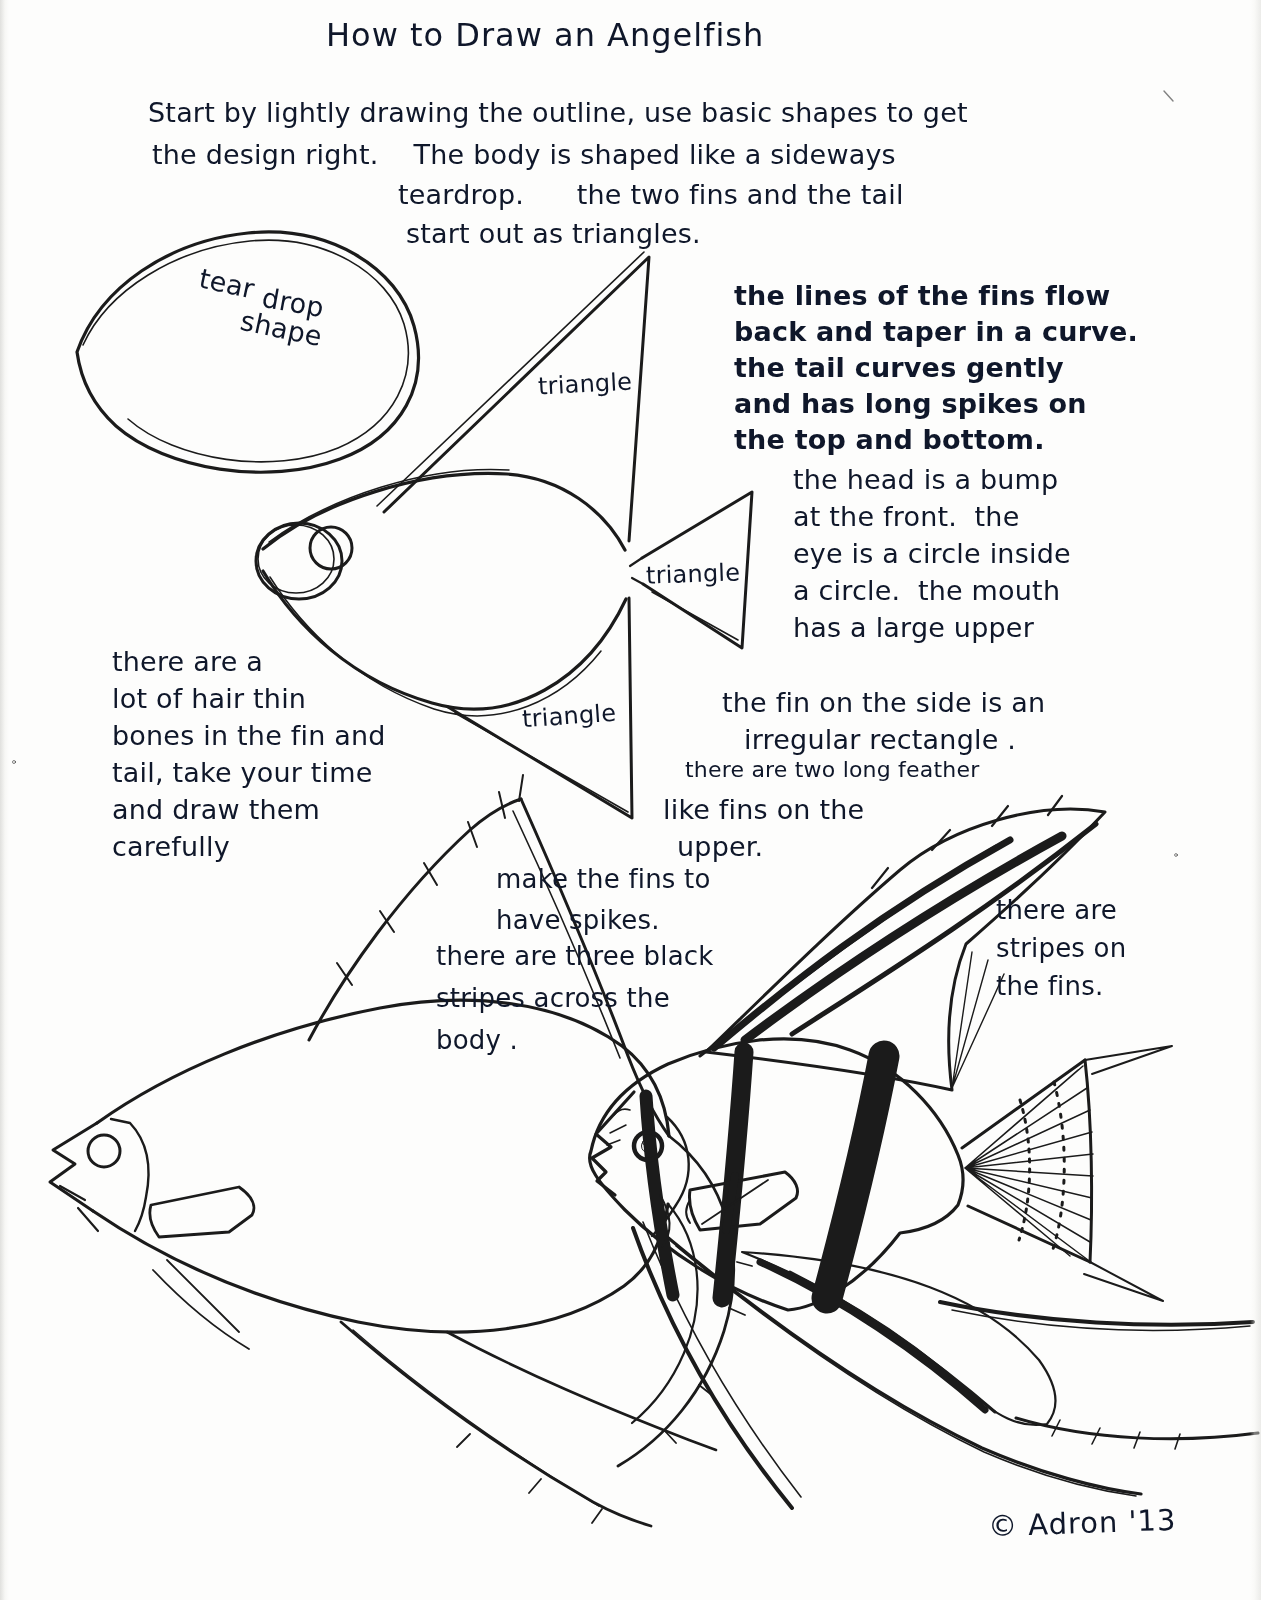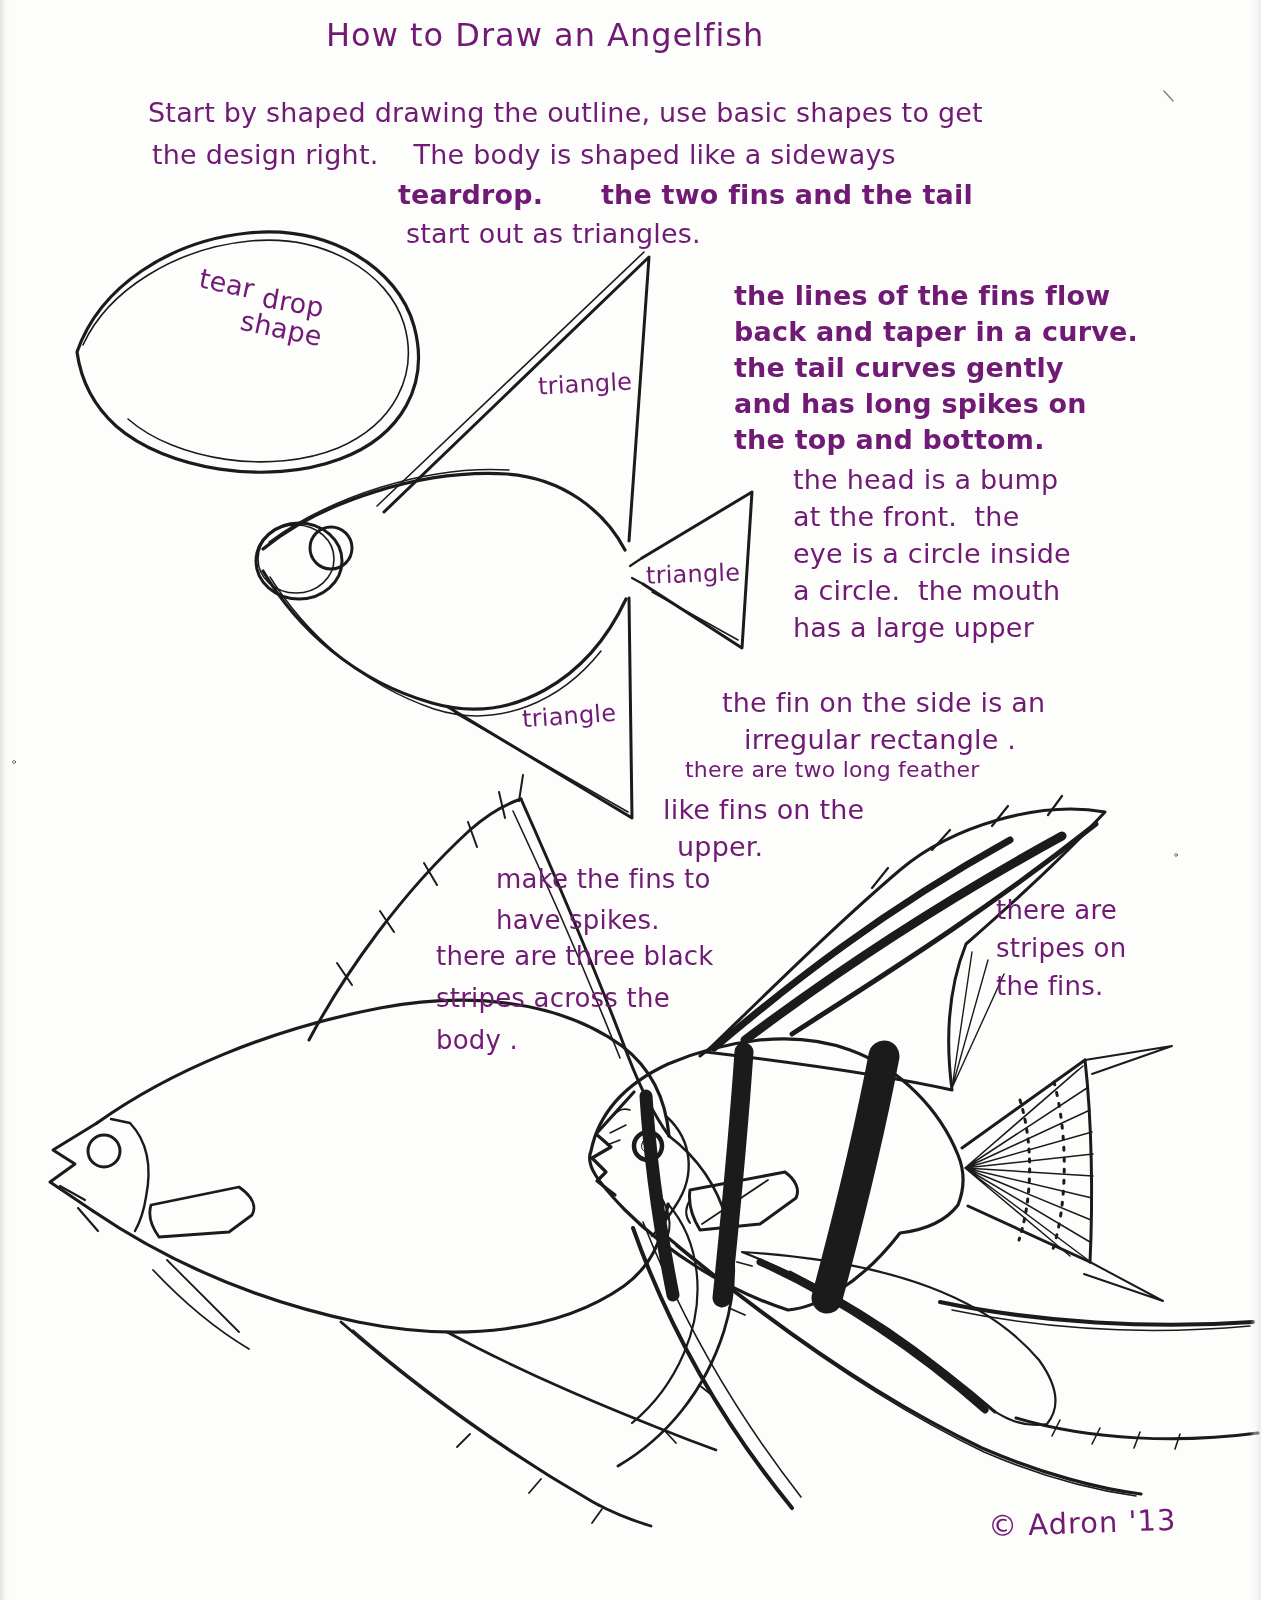--- a/index.html
+++ b/index.html
@@ -6,7 +6,7 @@
   .page {
     position:relative; width:1261px; height:1600px; margin:0 auto;
     background:#fdfdfc; overflow:hidden;
-    font-family:"DejaVu Sans", sans-serif; color:#701a75;
+    font-family:"DejaVu Sans", sans-serif; color:#0f172a;
   }
   .art { position:absolute; left:0; top:0; z-index:1; pointer-events:none; }
   .art path, .art circle, .art ellipse {

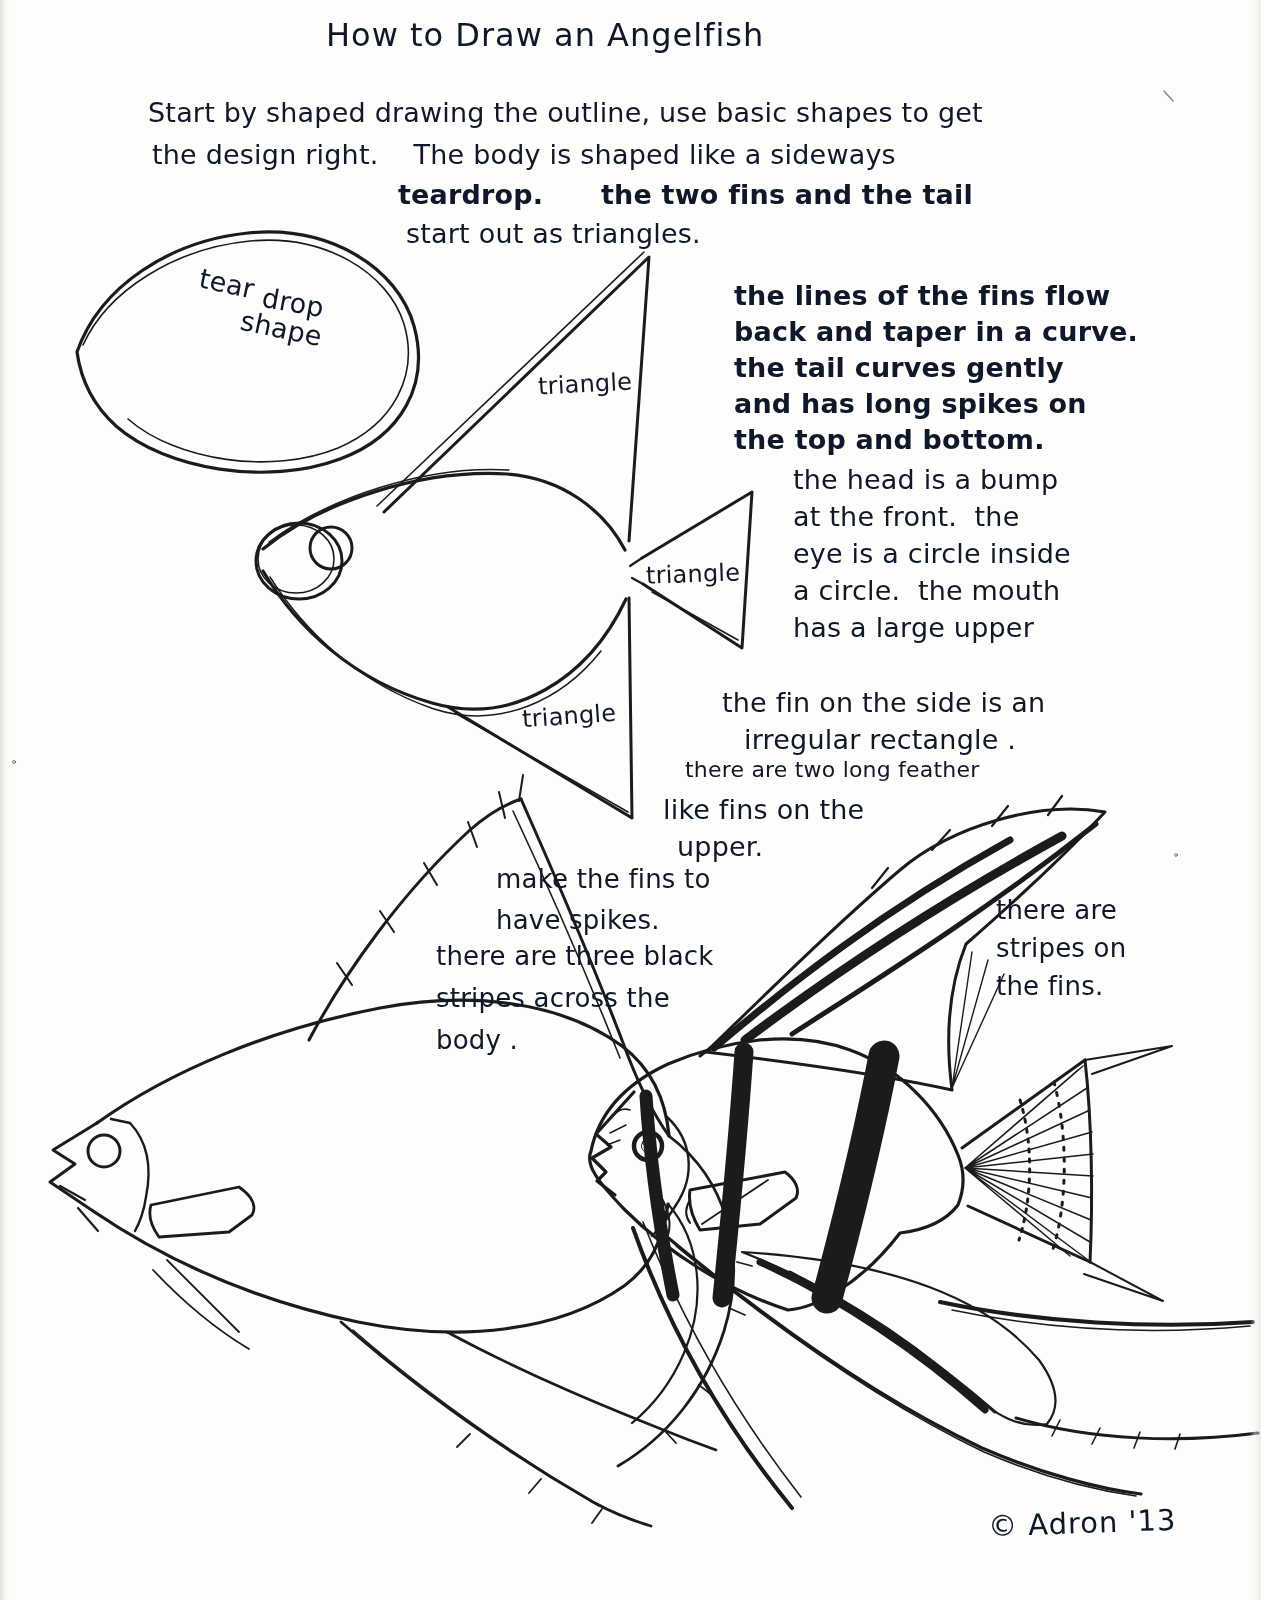--- a/index.html
+++ b/index.html
@@ -146,7 +146,7 @@
 
   <div class="hw" style="left:326px; top:16px; font-size:32px; letter-spacing:1px;">How to Draw an Angelfish</div>
 
-  <div class="hw" style="left:148px; top:97px; font-size:27px;">Start by shaped drawing the outline, use basic shapes to get</div>
+  <div class="hw" style="left:148px; top:97px; font-size:27px;">Start by lightly drawing the outline, use basic shapes to get</div>
   <div class="hw" style="left:152px; top:139px; font-size:27px;">the design right.    The body is shaped like a sideways</div>
   <div class="hw" style="left:398px; top:179px; font-size:27px;font-weight:bold;">teardrop.      the two fins and the tail</div>
   <div class="hw" style="left:406px; top:218px; font-size:27px;">start out as triangles.</div>

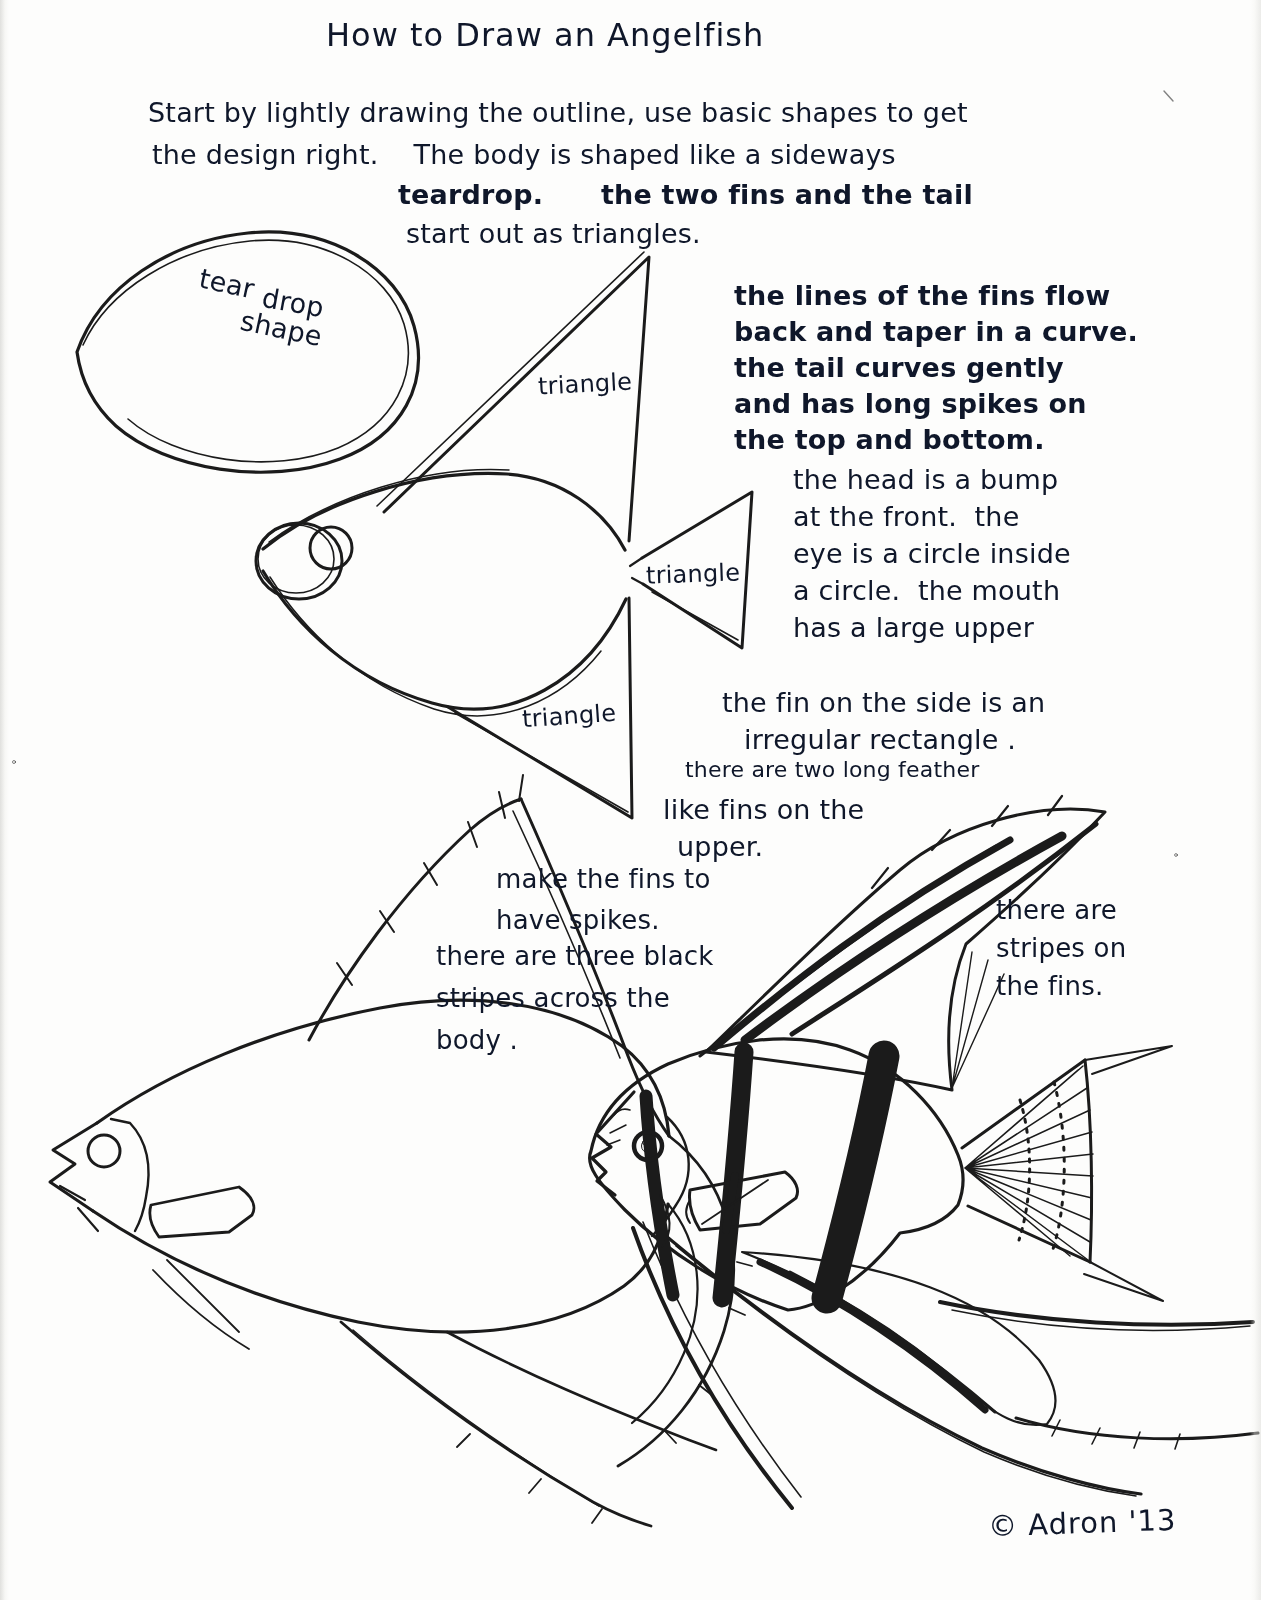--- a/index.html
+++ b/index.html
@@ -148,7 +148,7 @@
 
   <div class="hw" style="left:148px; top:97px; font-size:27px;">Start by lightly drawing the outline, use basic shapes to get</div>
   <div class="hw" style="left:152px; top:139px; font-size:27px;">the design right.    The body is shaped like a sideways</div>
-  <div class="hw" style="left:398px; top:179px; font-size:27px;font-weight:bold;">teardrop.      the two fins and the tail</div>
+  <div class="hw" style="left:398px; top:179px; font-size:27px;">teardrop.      the two fins and the tail</div>
   <div class="hw" style="left:406px; top:218px; font-size:27px;">start out as triangles.</div>
 
   <div class="hw" style="left:199px; top:268px; font-size:27px; transform:rotate(12deg);">tear</div>

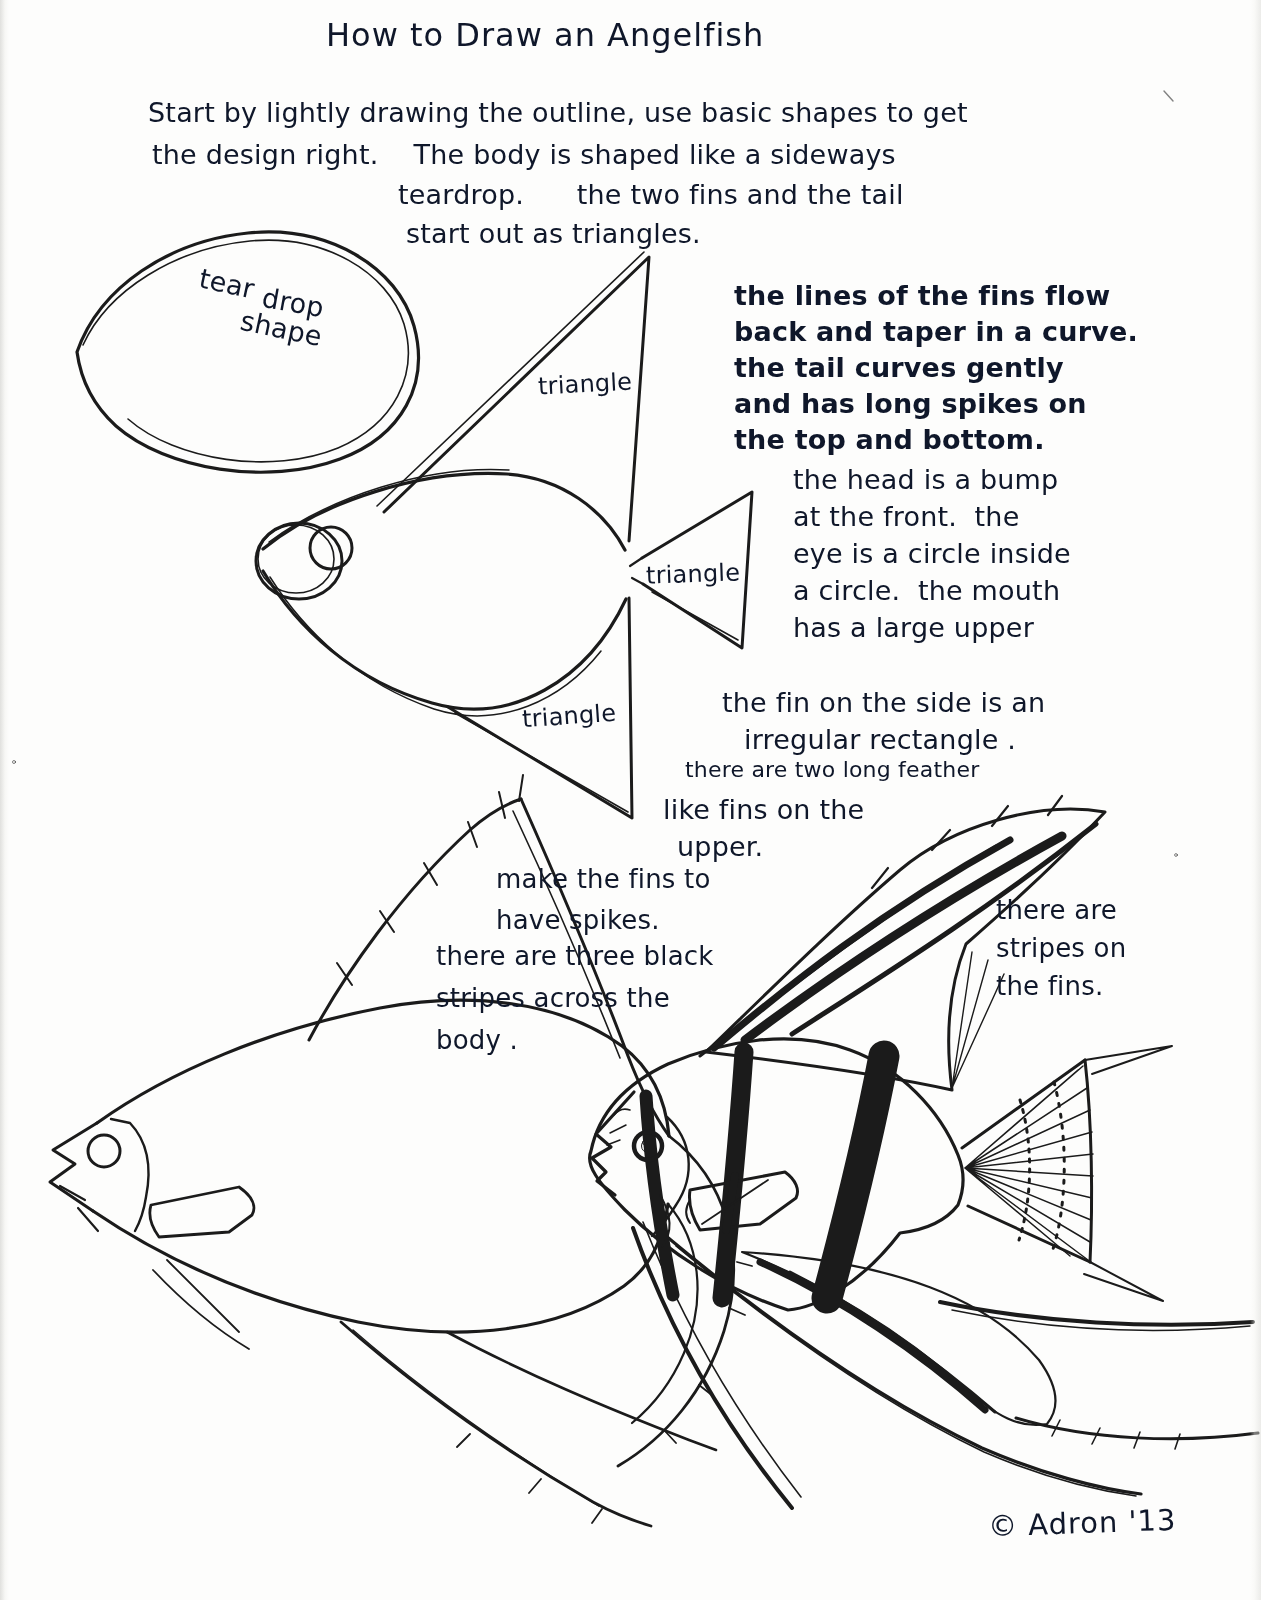--- a/index.html
+++ b/index.html
@@ -177,6 +177,12 @@
   <div class="hw" style="left:663px; top:794px; font-size:27px;">like fins on the</div>
   <div class="hw" style="left:677px; top:831px; font-size:27px;">upper.</div>
 
+  <div class="hw" style="left:112px; top:643px; font-size:27px; line-height:37px;">there are a
+lot of hair thin
+bones in the fin and
+tail, take your time
+and draw them
+carefully</div>
 
   <div class="hw" style="left:496px; top:859px; font-size:26px; line-height:41px;">make the fins to
 have spikes.</div>

